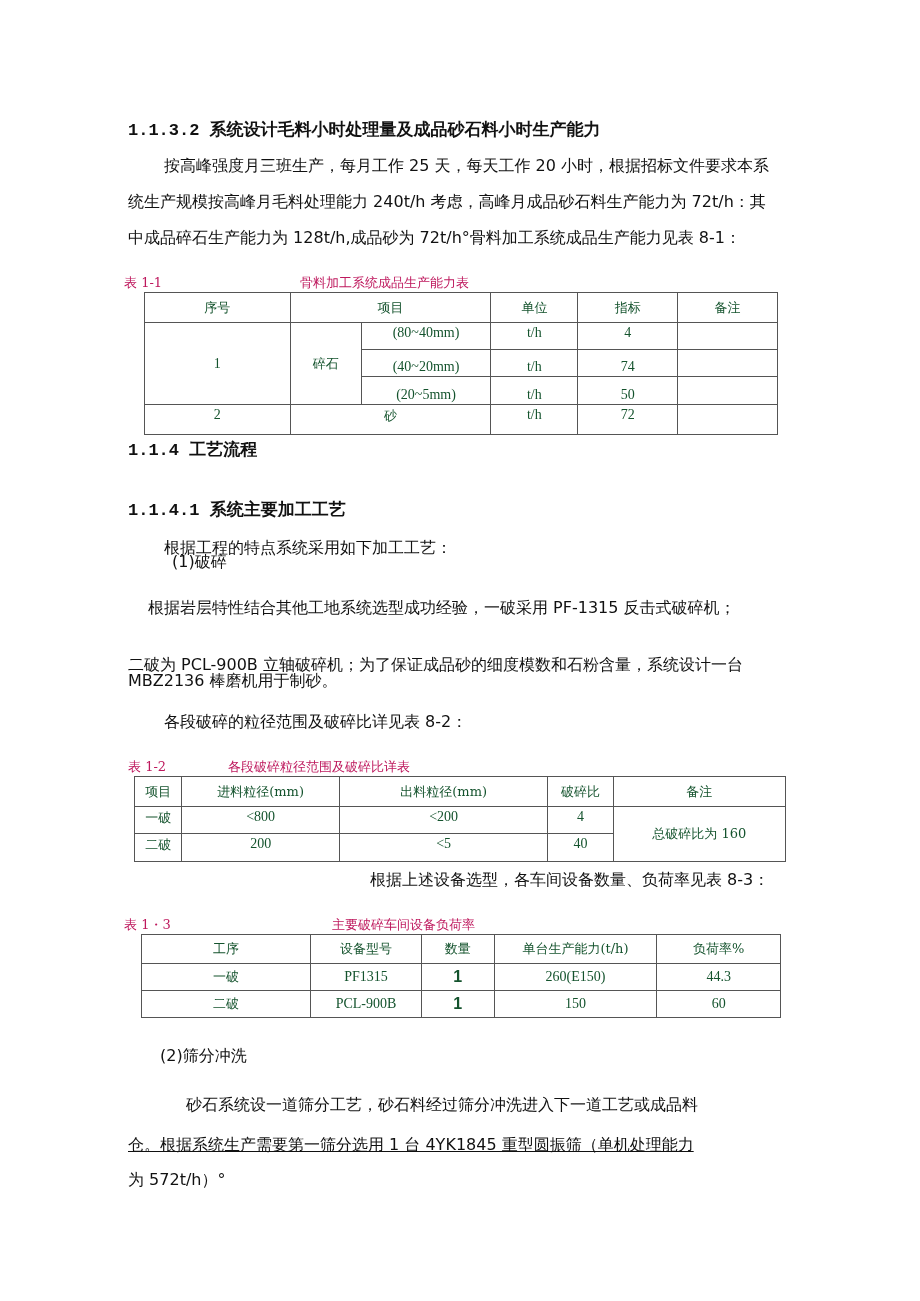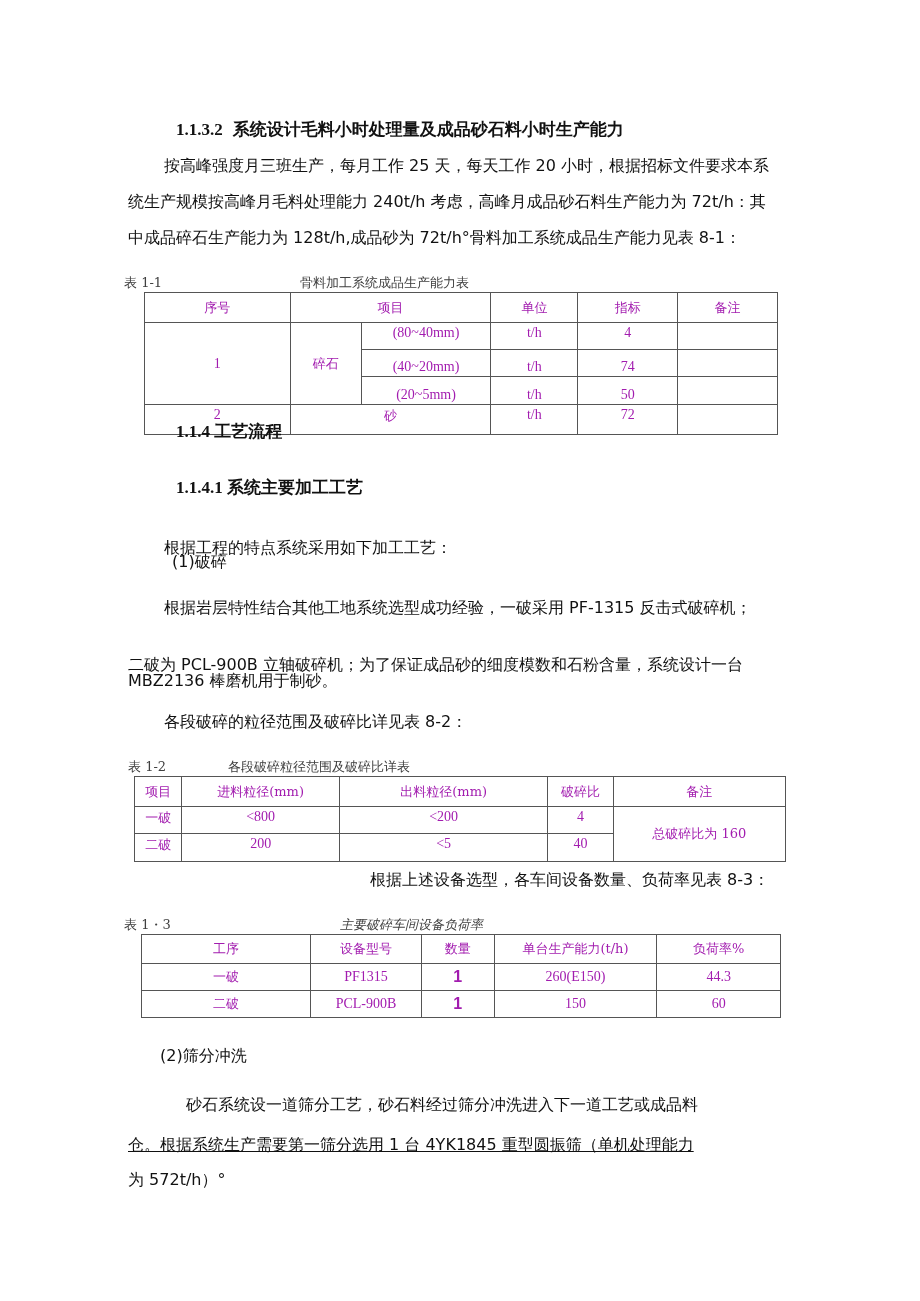--- a/index.html
+++ b/index.html
@@ -8,7 +8,7 @@
     font-family: "DejaVu Sans", "Liberation Sans", sans-serif; color: #111;
   }
   .abs { position: absolute; }
-  .h3 { font-family: Liberation Serif, serif; font-weight: bold; font-size: 17px; margin-left: 48px; }
+  .h3 { font-family: Liberation Mono, monospace; font-weight: bold; font-size: 17px; }
   .h3 .num { margin-right: 10px; }
   .p { font-size: 16px; line-height: 16px; white-space: nowrap; }
   .cap { font-family: "DejaVu Serif", "Liberation Serif", serif; font-size: 13px; color: #404040; white-space: nowrap; }

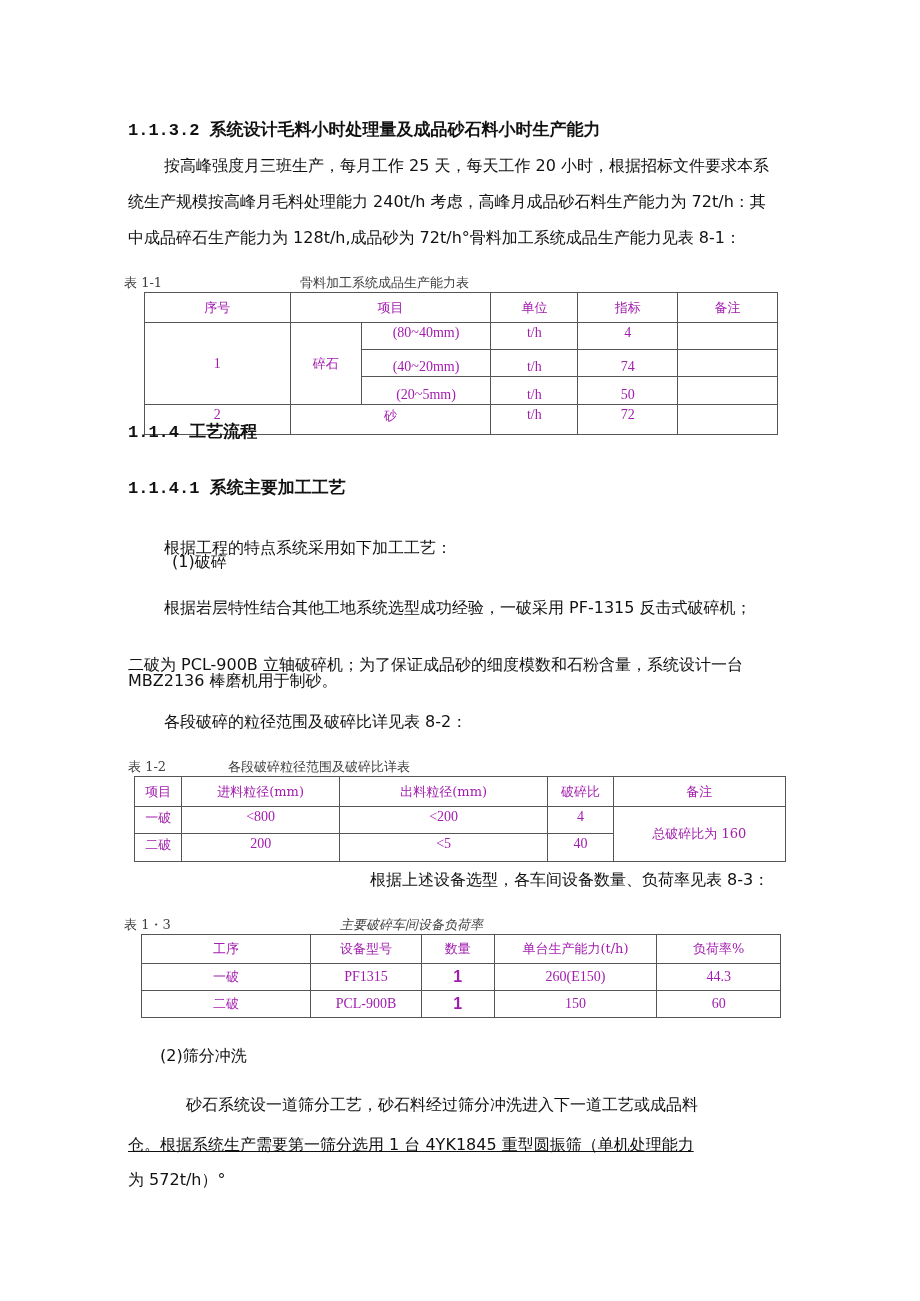--- a/index.html
+++ b/index.html
@@ -11,7 +11,7 @@
   .h3 { font-family: Liberation Mono, monospace; font-weight: bold; font-size: 17px; }
   .h3 .num { margin-right: 10px; }
   .p { font-size: 16px; line-height: 16px; white-space: nowrap; }
-  .cap { font-family: "DejaVu Serif", "Liberation Serif", serif; font-size: 13px; color: #404040; white-space: nowrap; }
+  .cap { font-family: "DejaVu Serif", "Liberation Serif", serif; font-size: 13px; color: #be185d; white-space: nowrap; }
   table.t { position: absolute; border-collapse: collapse; font-family: "Liberation Serif", "DejaVu Serif", serif; font-size: 14px; color: #a21caf; }
   table.t td { border: 1.5px solid #555; text-align: center; padding: 0; }
   .serif-cn { font-family: "DejaVu Serif", "Liberation Serif", serif; font-size: 13px; }

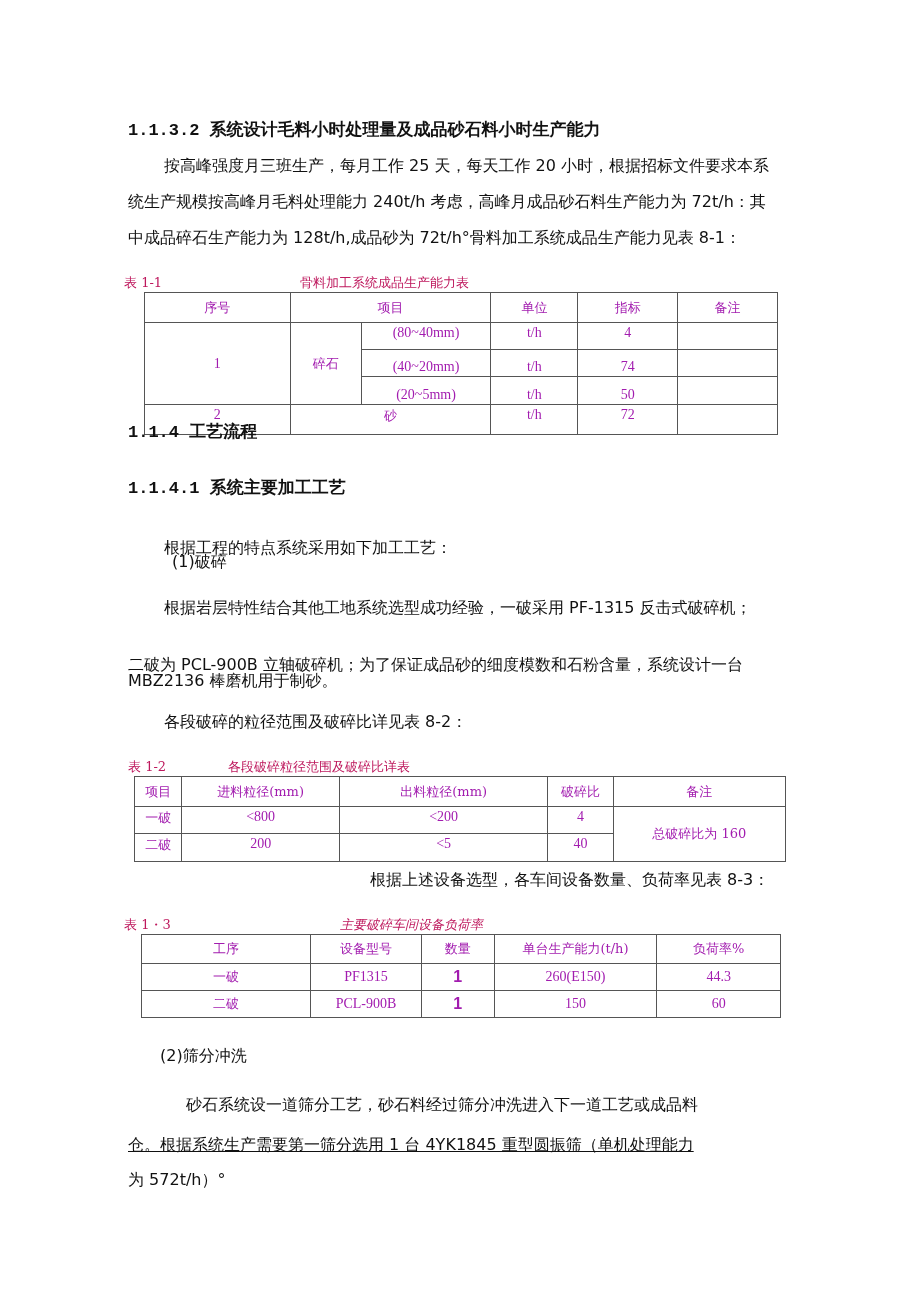--- a/index.html
+++ b/index.html
@@ -12,7 +12,7 @@
   .h3 .num { margin-right: 10px; }
   .p { font-size: 16px; line-height: 16px; white-space: nowrap; }
   .cap { font-family: "DejaVu Serif", "Liberation Serif", serif; font-size: 13px; color: #be185d; white-space: nowrap; }
-  table.t { position: absolute; border-collapse: collapse; font-family: "Liberation Serif", "DejaVu Serif", serif; font-size: 14px; color: #a21caf; }
+  table.t { position: absolute; border-collapse: collapse; font-family: "Liberation Serif", "DejaVu Serif", serif; font-size: 14px; color: #14532d; }
   table.t td { border: 1.5px solid #555; text-align: center; padding: 0; }
   .serif-cn { font-family: "DejaVu Serif", "Liberation Serif", serif; font-size: 13px; }
   .bold1 { font-family: "Liberation Sans", sans-serif; font-weight: bold; font-size: 16px; }

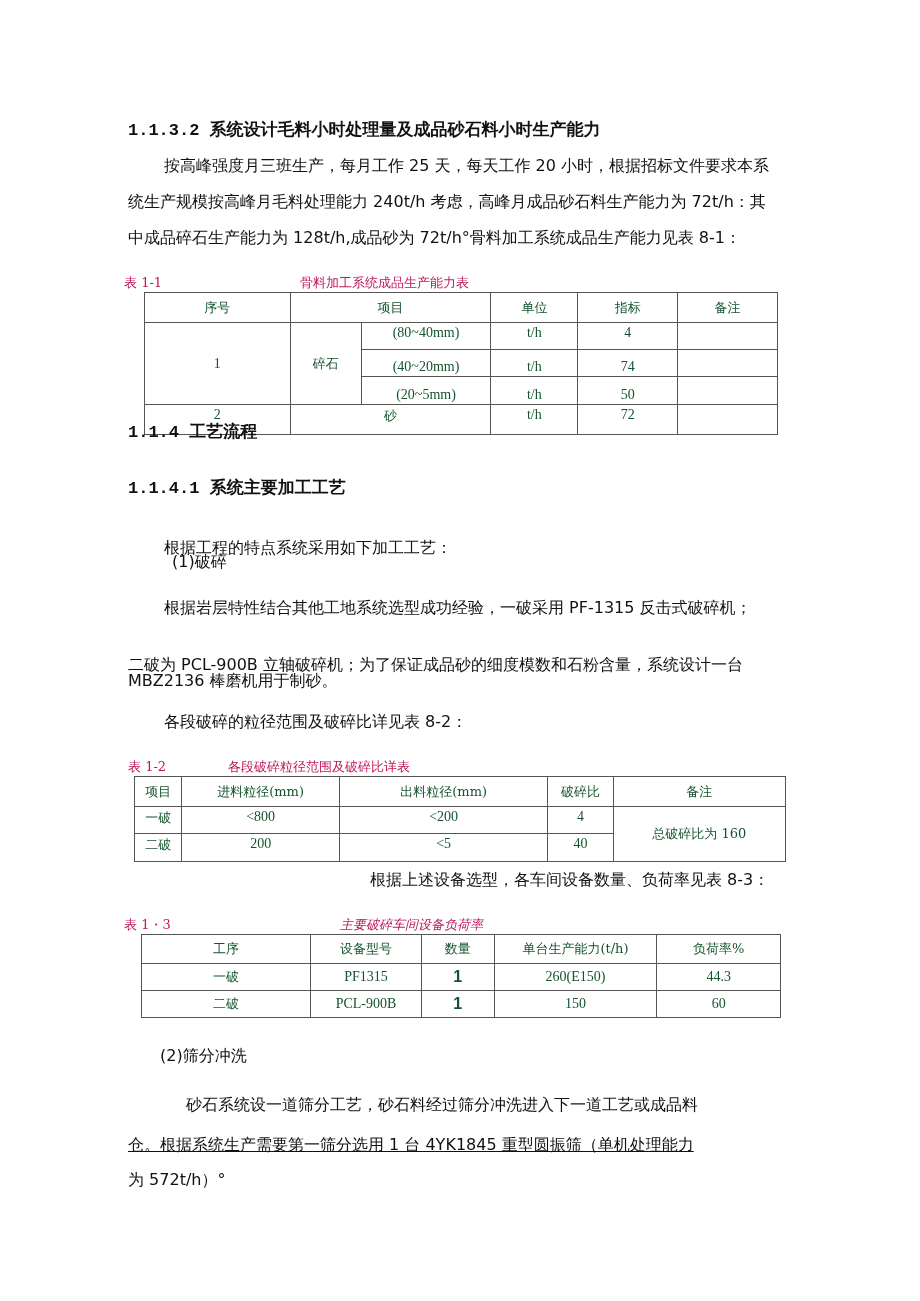--- a/index.html
+++ b/index.html
@@ -80,7 +80,7 @@
 </tbody>
   </table>
 
-<div class="abs h3" style="left:128px; top:420px;">
+<div class="abs h3" style="left:128px; top:438px;">
   <span>1.1.4</span>
   <span>工艺流程</span>
 </div>

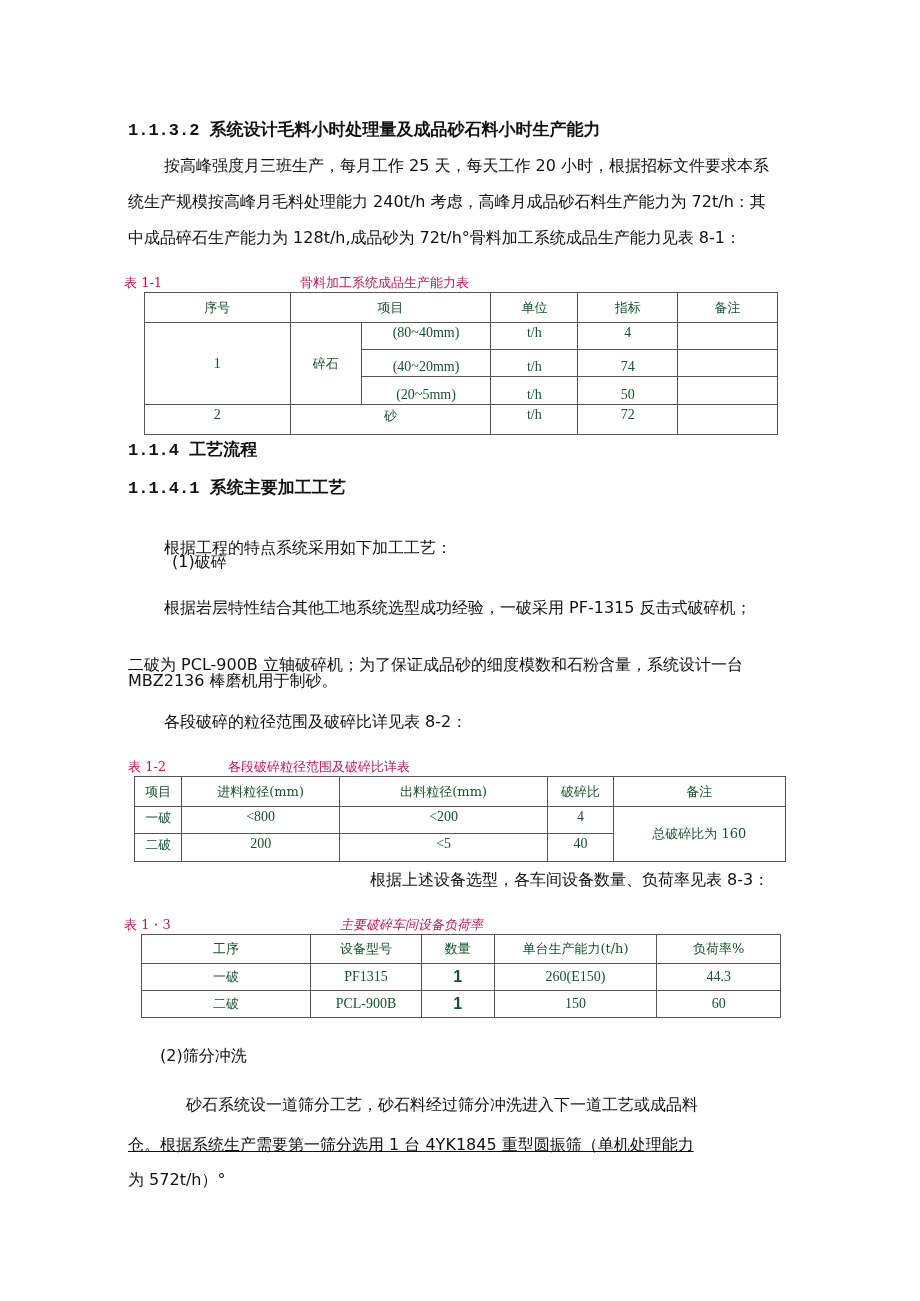--- a/index.html
+++ b/index.html
@@ -85,7 +85,7 @@
   <span>工艺流程</span>
 </div>
 
-<div class="abs h3" style="left:128px; top:476px;">
+<div class="abs h3" style="left:128px; top:498px;">
   <span>1.1.4.1</span>
   <span>系统主要加工工艺</span>
 </div>

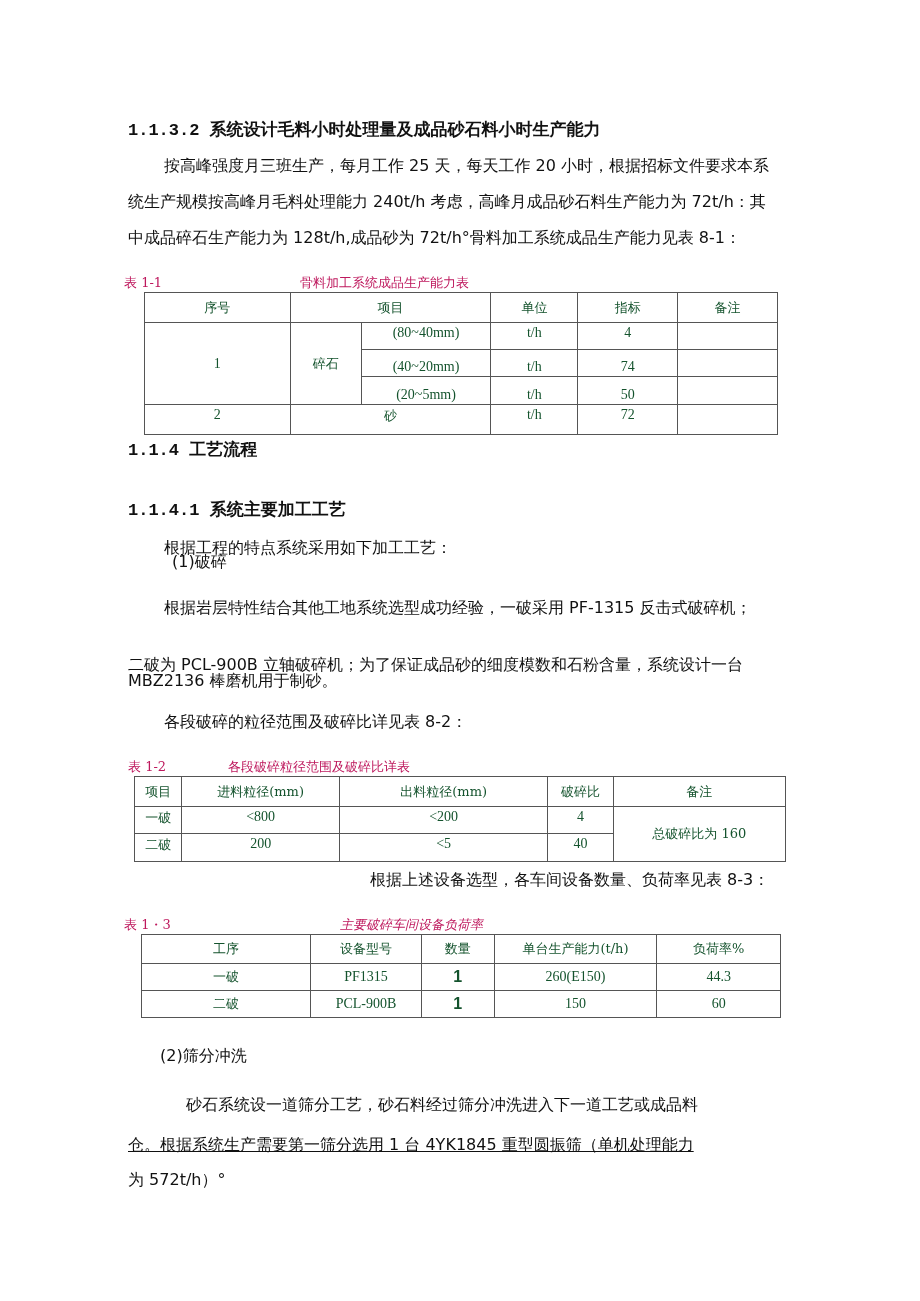--- a/index.html
+++ b/index.html
@@ -93,7 +93,7 @@
 <div class="abs p" style="left:164px; top:540px;">根据工程的特点系统采用如下加工工艺：</div>
 <div class="abs p" style="left:172px; top:554px;">(1)破碎</div>
 
-<div class="abs p" style="left:164px; top:600px;text-align:center;">根据岩层特性结合其他工地系统选型成功经验，一破采用 PF-1315 反击式破碎机；</div>
+<div class="abs p" style="left:148px; top:600px;text-align:center;">根据岩层特性结合其他工地系统选型成功经验，一破采用 PF-1315 反击式破碎机；</div>
 <div class="abs p" style="left:128px; top:637px;margin-top:20px;">二破为 PCL-900B 立轴破碎机；为了保证成品砂的细度模数和石粉含量，系统设计一台</div>
 <div class="abs p" style="left:128px; top:673px;">MBZ2136 棒磨机用于制砂。</div>
 <div class="abs p" style="left:164px; top:714px;">各段破碎的粒径范围及破碎比详见表 8-2：</div>

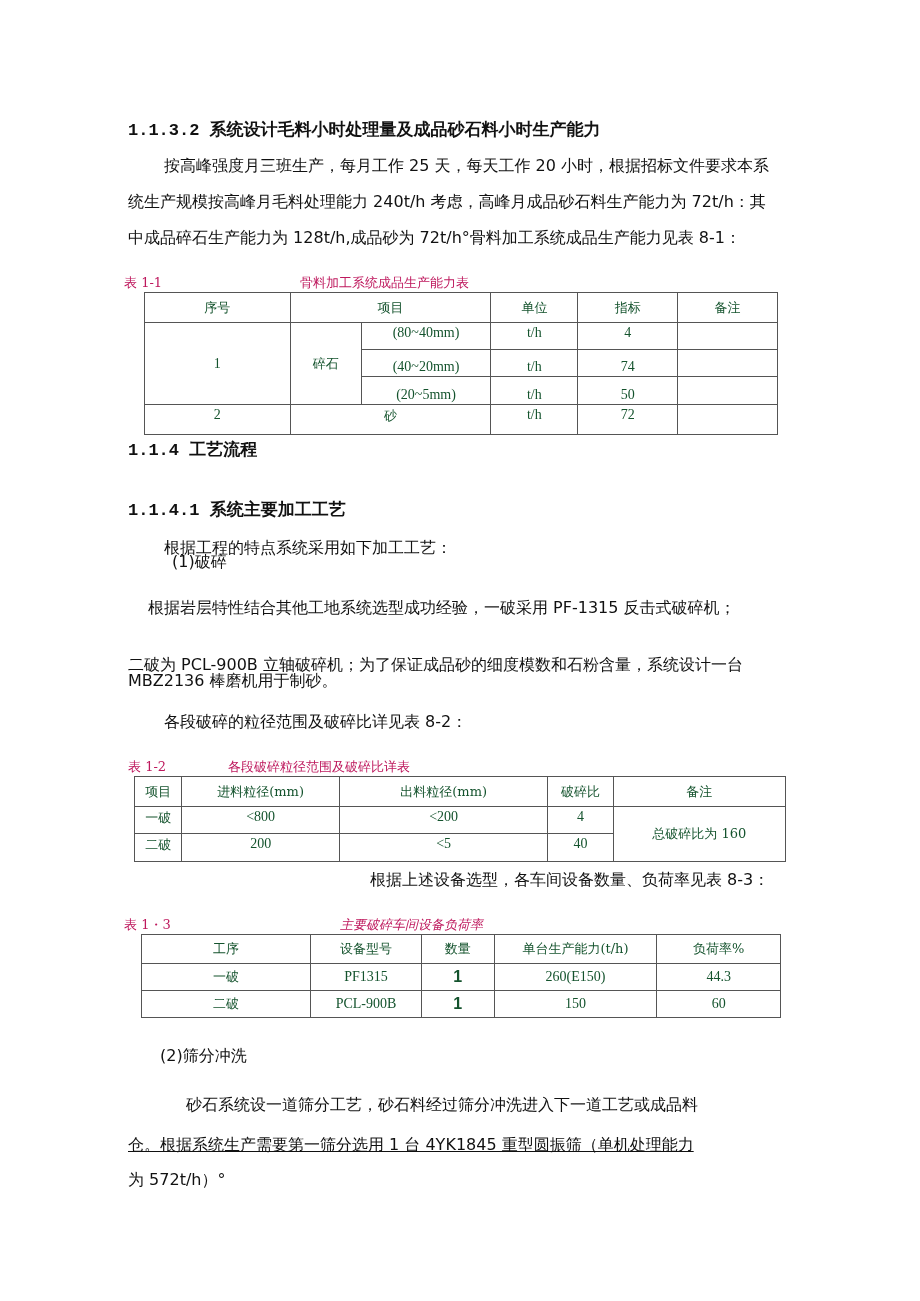--- a/index.html
+++ b/index.html
@@ -136,7 +136,7 @@
 <div class="abs p" style="left:370px; top:872px;">根据上述设备选型，各车间设备数量、负荷率见表 8-3：</div>
 
 <div class="abs cap" style="left:124px; top:916px;">表 1・3</div>
-<div class="abs cap" style="left:340px; top:916px;font-style:italic;">主要破碎车间设备负荷率</div>
+<div class="abs cap" style="left:332px; top:916px;">主要破碎车间设备负荷率</div>
 
 <table class="t" style="left:141px; top:934px; width:640px;">
   <colgroup>

